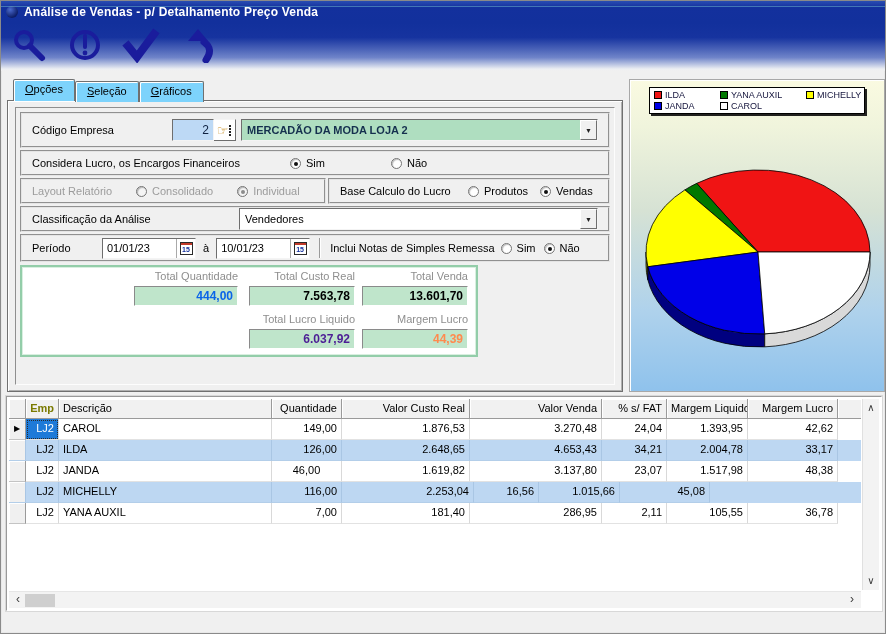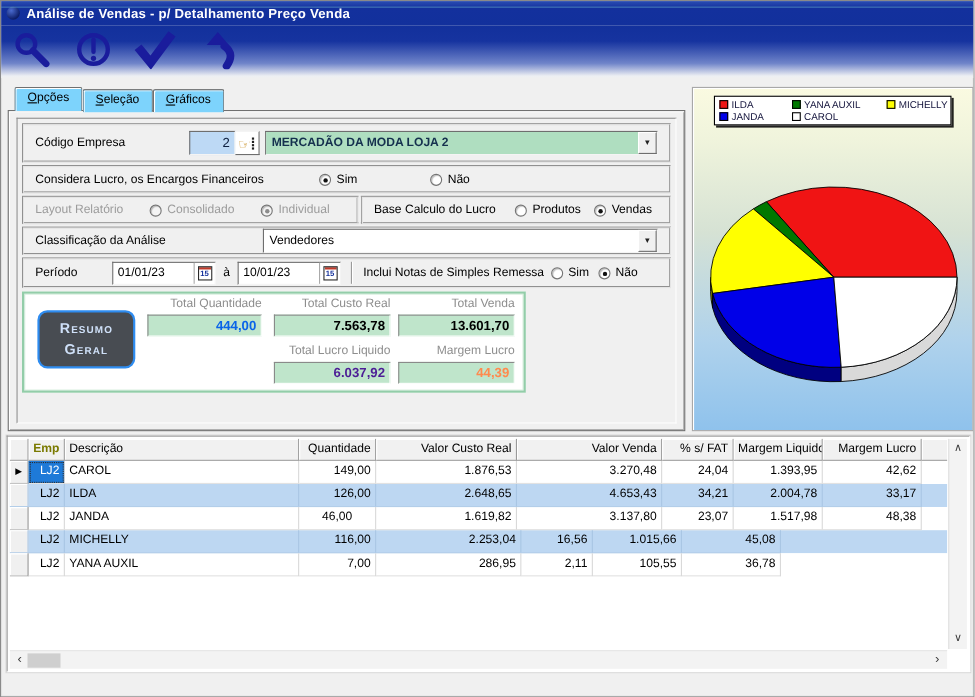--- a/index.html
+++ b/index.html
@@ -251,10 +251,6 @@
 
         <div class="resumo-row">
           <div class="resumo-box">
-            <div class="resumo-btn">
-              <span>Resumo</span>
-              <span>Geral</span>
-            </div>
             <div class="rfield rf-a">
                 <span class="rf-label">Total Quantidade</span>
                 <div class="rf-value" style="color: rgb(10, 100, 232);">444,00</div>

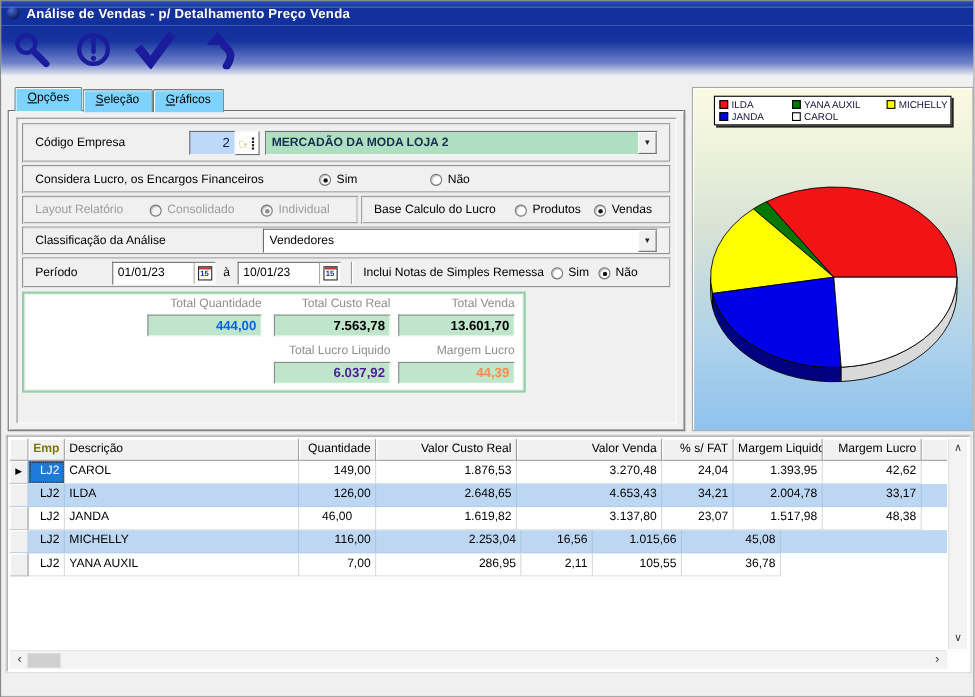--- a/index.html
+++ b/index.html
@@ -375,6 +375,7 @@
           <div class="cell empcell" style="width: 33px; text-align: right;">LJ2</div>
           <div class="cell" style="width: 213px; text-align: left;">YANA AUXIL</div>
           <div class="cell" style="width: 70px; text-align: right;">7,00</div>
+          <div class="cell" style="width: 128px; text-align: right;">181,40</div>
           <div class="cell" style="width: 132px; text-align: right;">286,95</div>
           <div class="cell" style="width: 65px; text-align: right;">2,11</div>
           <div class="cell" style="width: 81px; text-align: right;">105,55</div>

